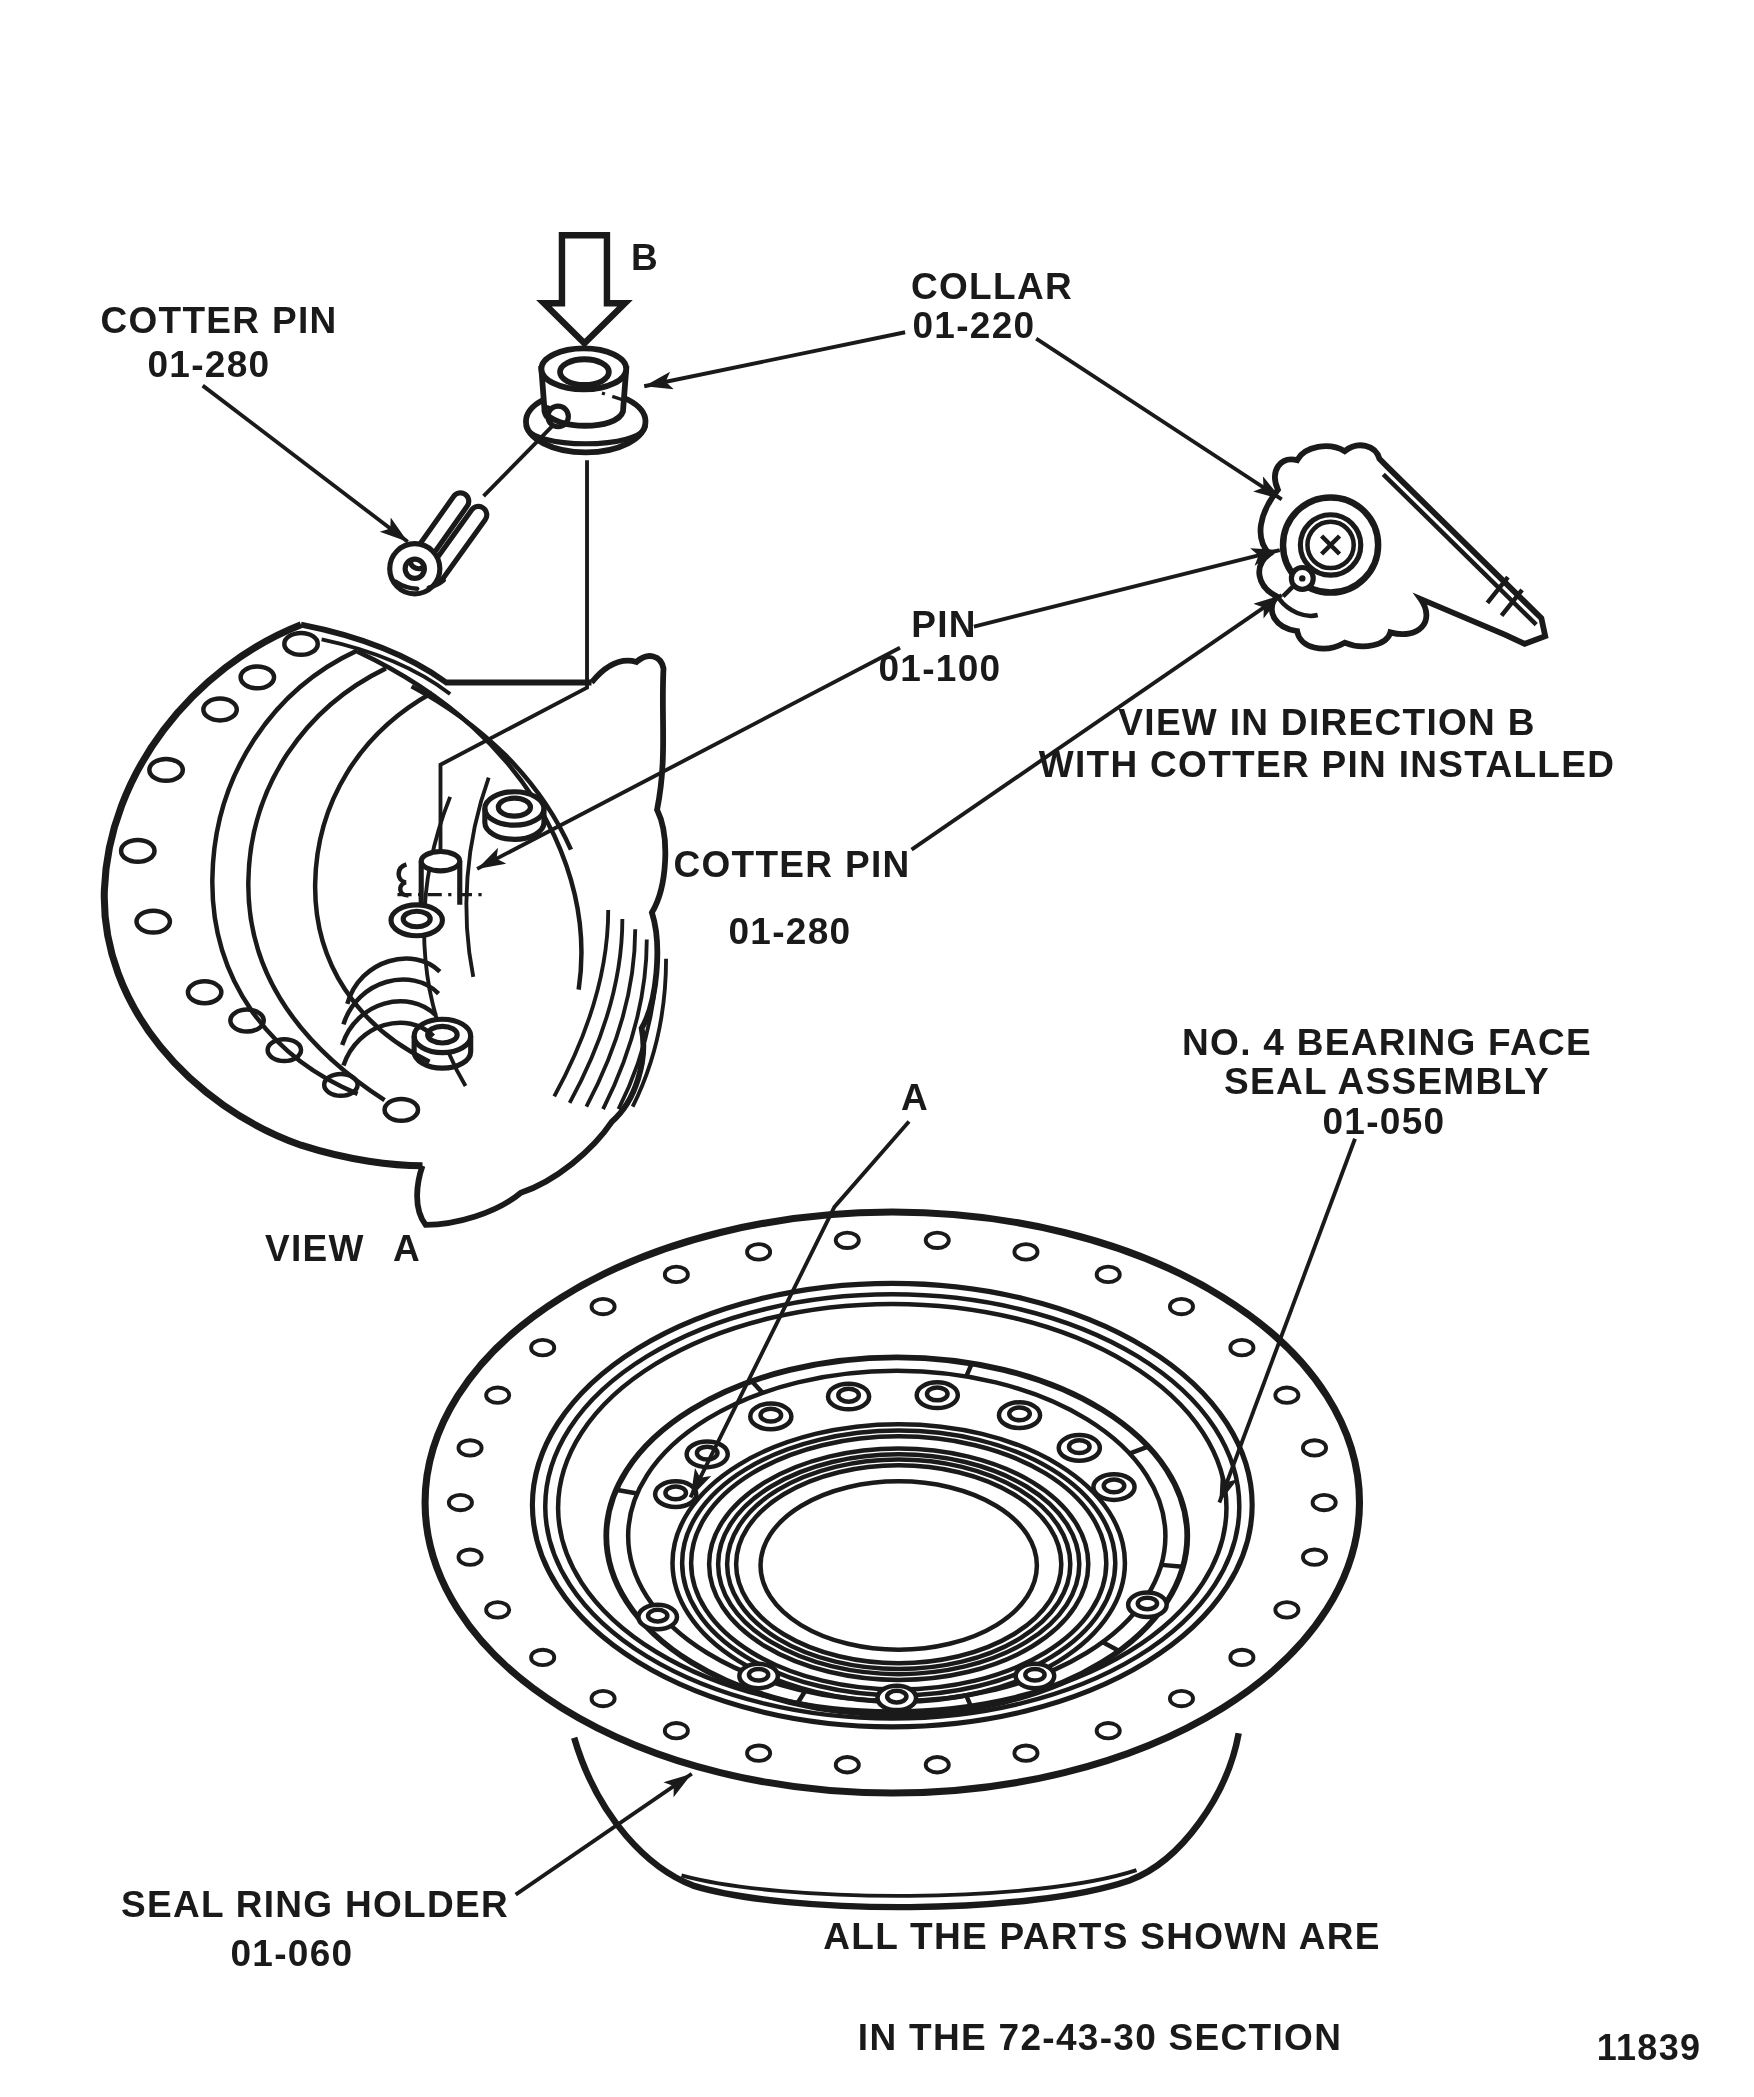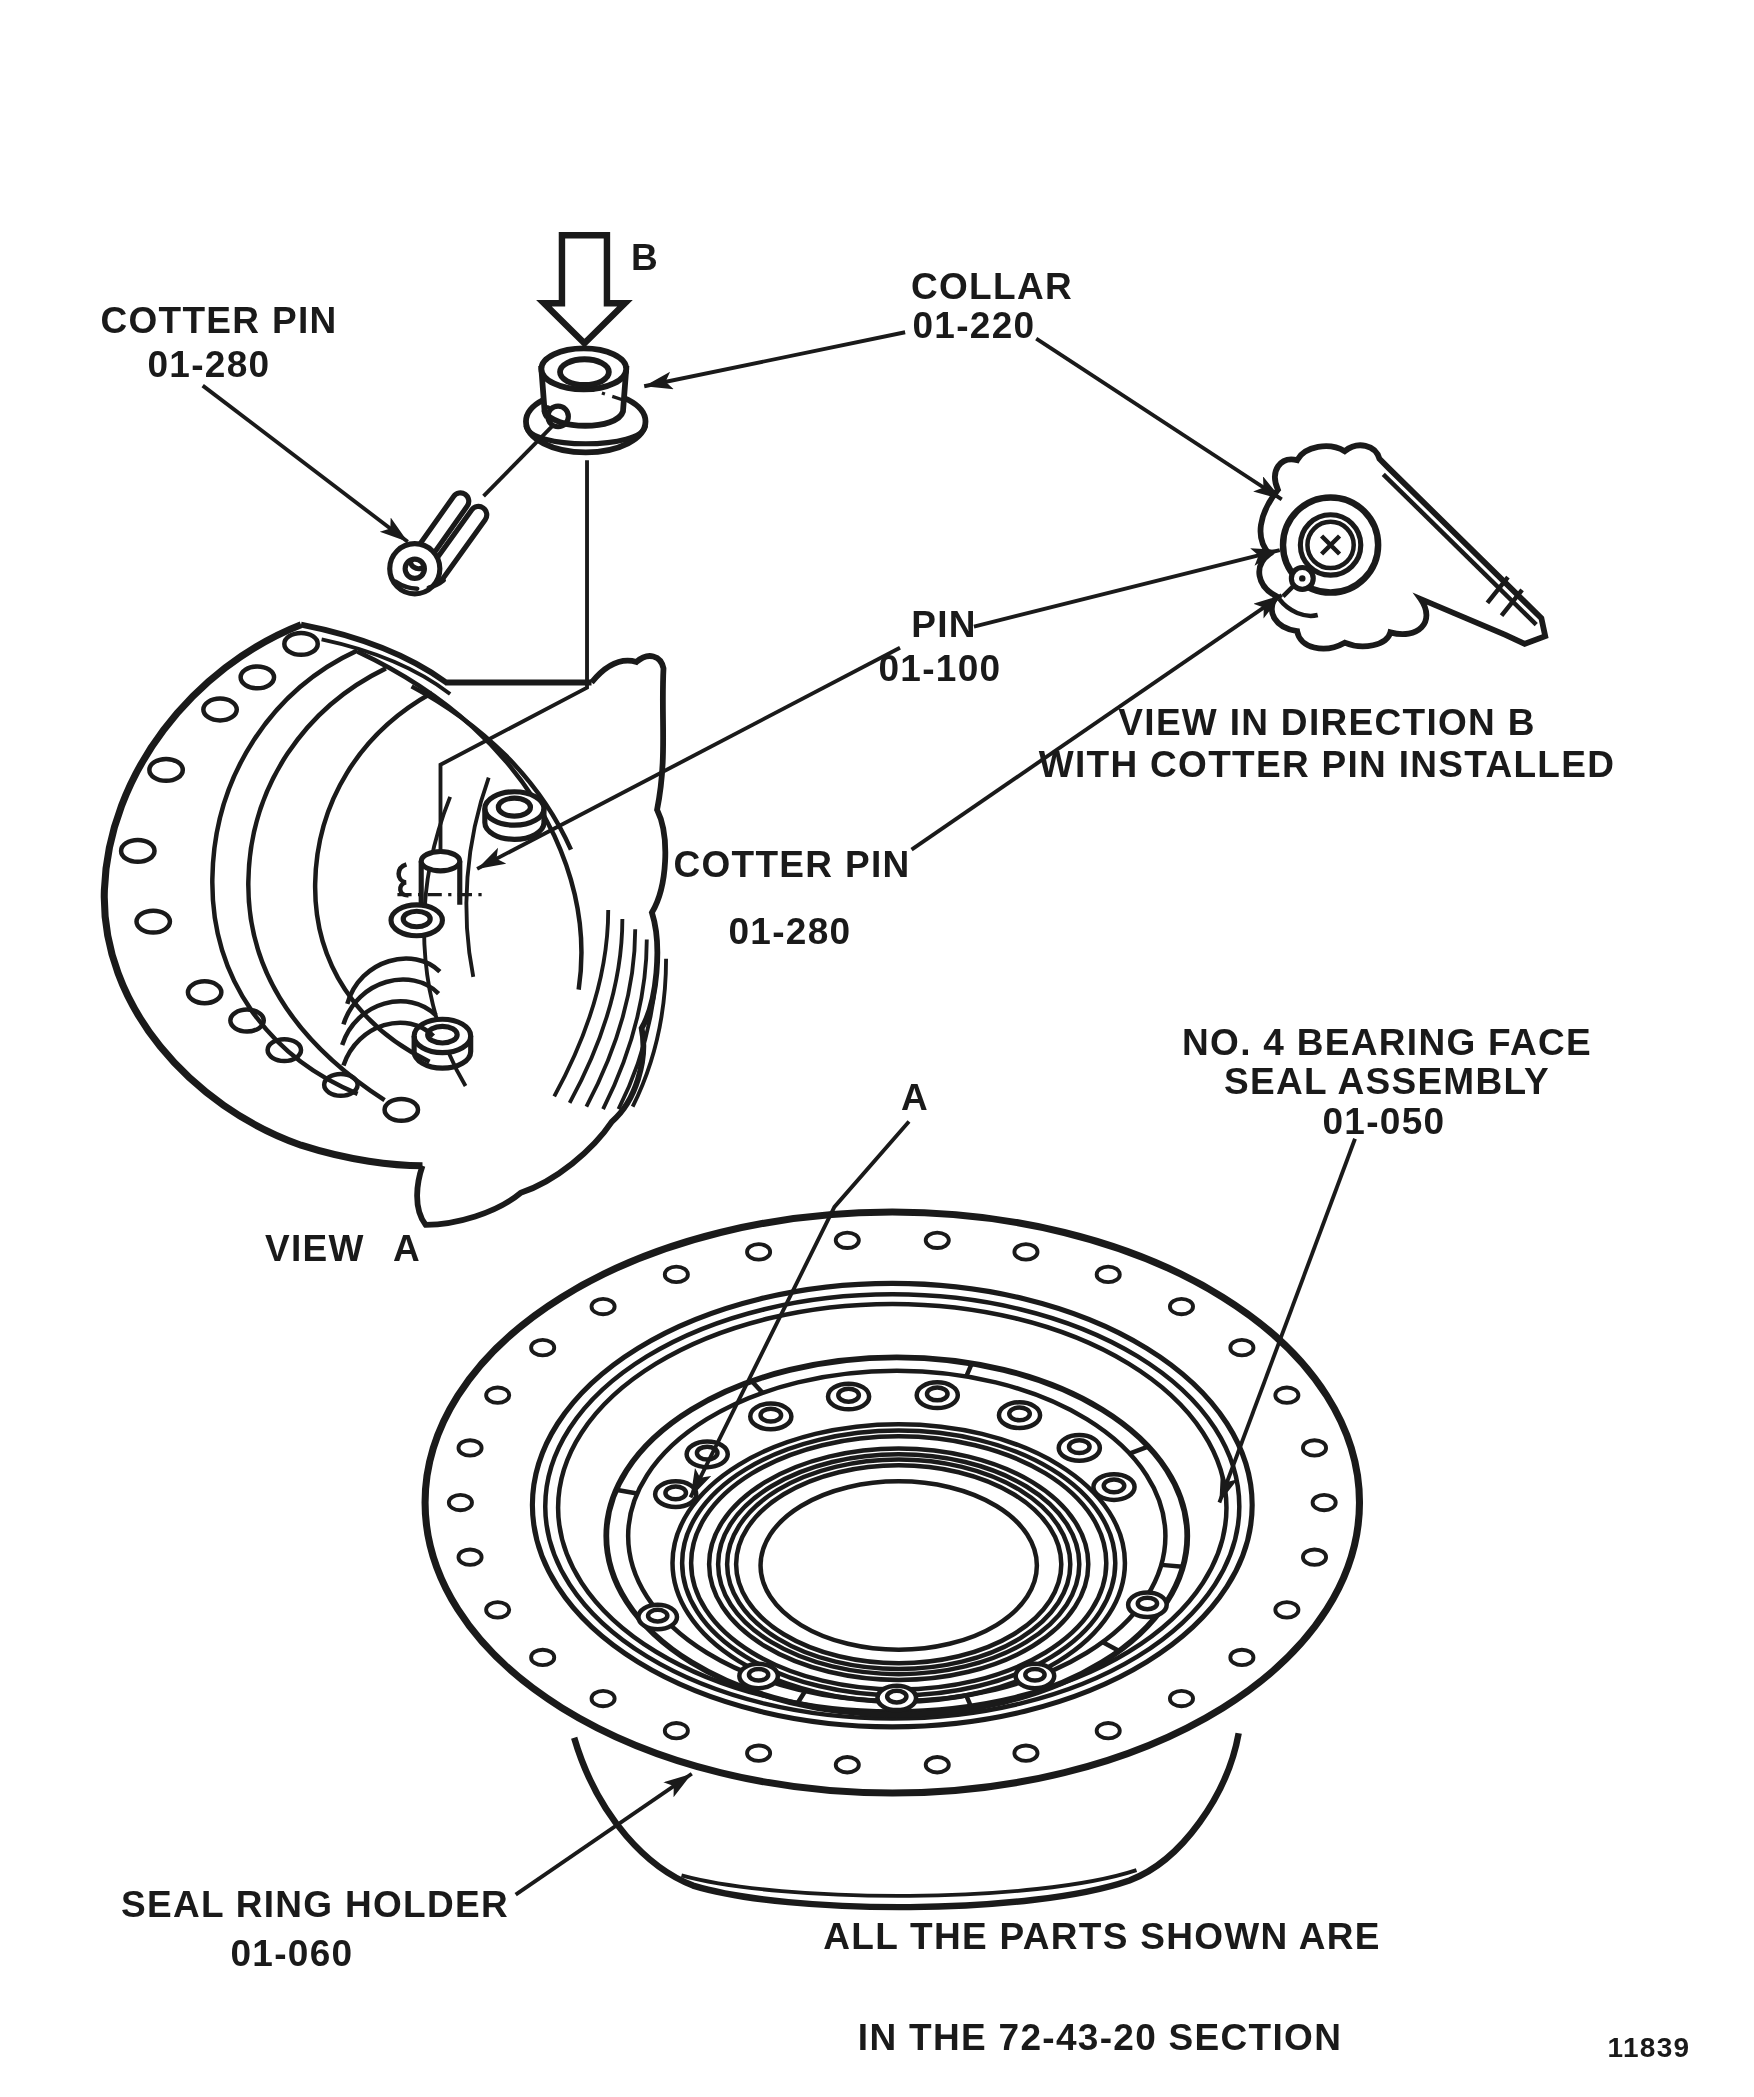--- a/index.html
+++ b/index.html
@@ -295,7 +295,7 @@
   <div class="lbl" style="left:292px;top:1954px;">01-060</div>
 
   <div class="lbl" style="left:1102px;top:1937px;">ALL THE PARTS SHOWN ARE</div>
-  <div class="lbl" style="left:1100px;top:2038px;">IN THE 72-43-20 SECTION</div>
+  <div class="lbl" style="left:1100px;top:2038px;">IN THE 72-43-30 SECTION</div>
 
   <div class="lbl fig-num" style="left:1649px;top:2048px;">11839</div>
 </div>

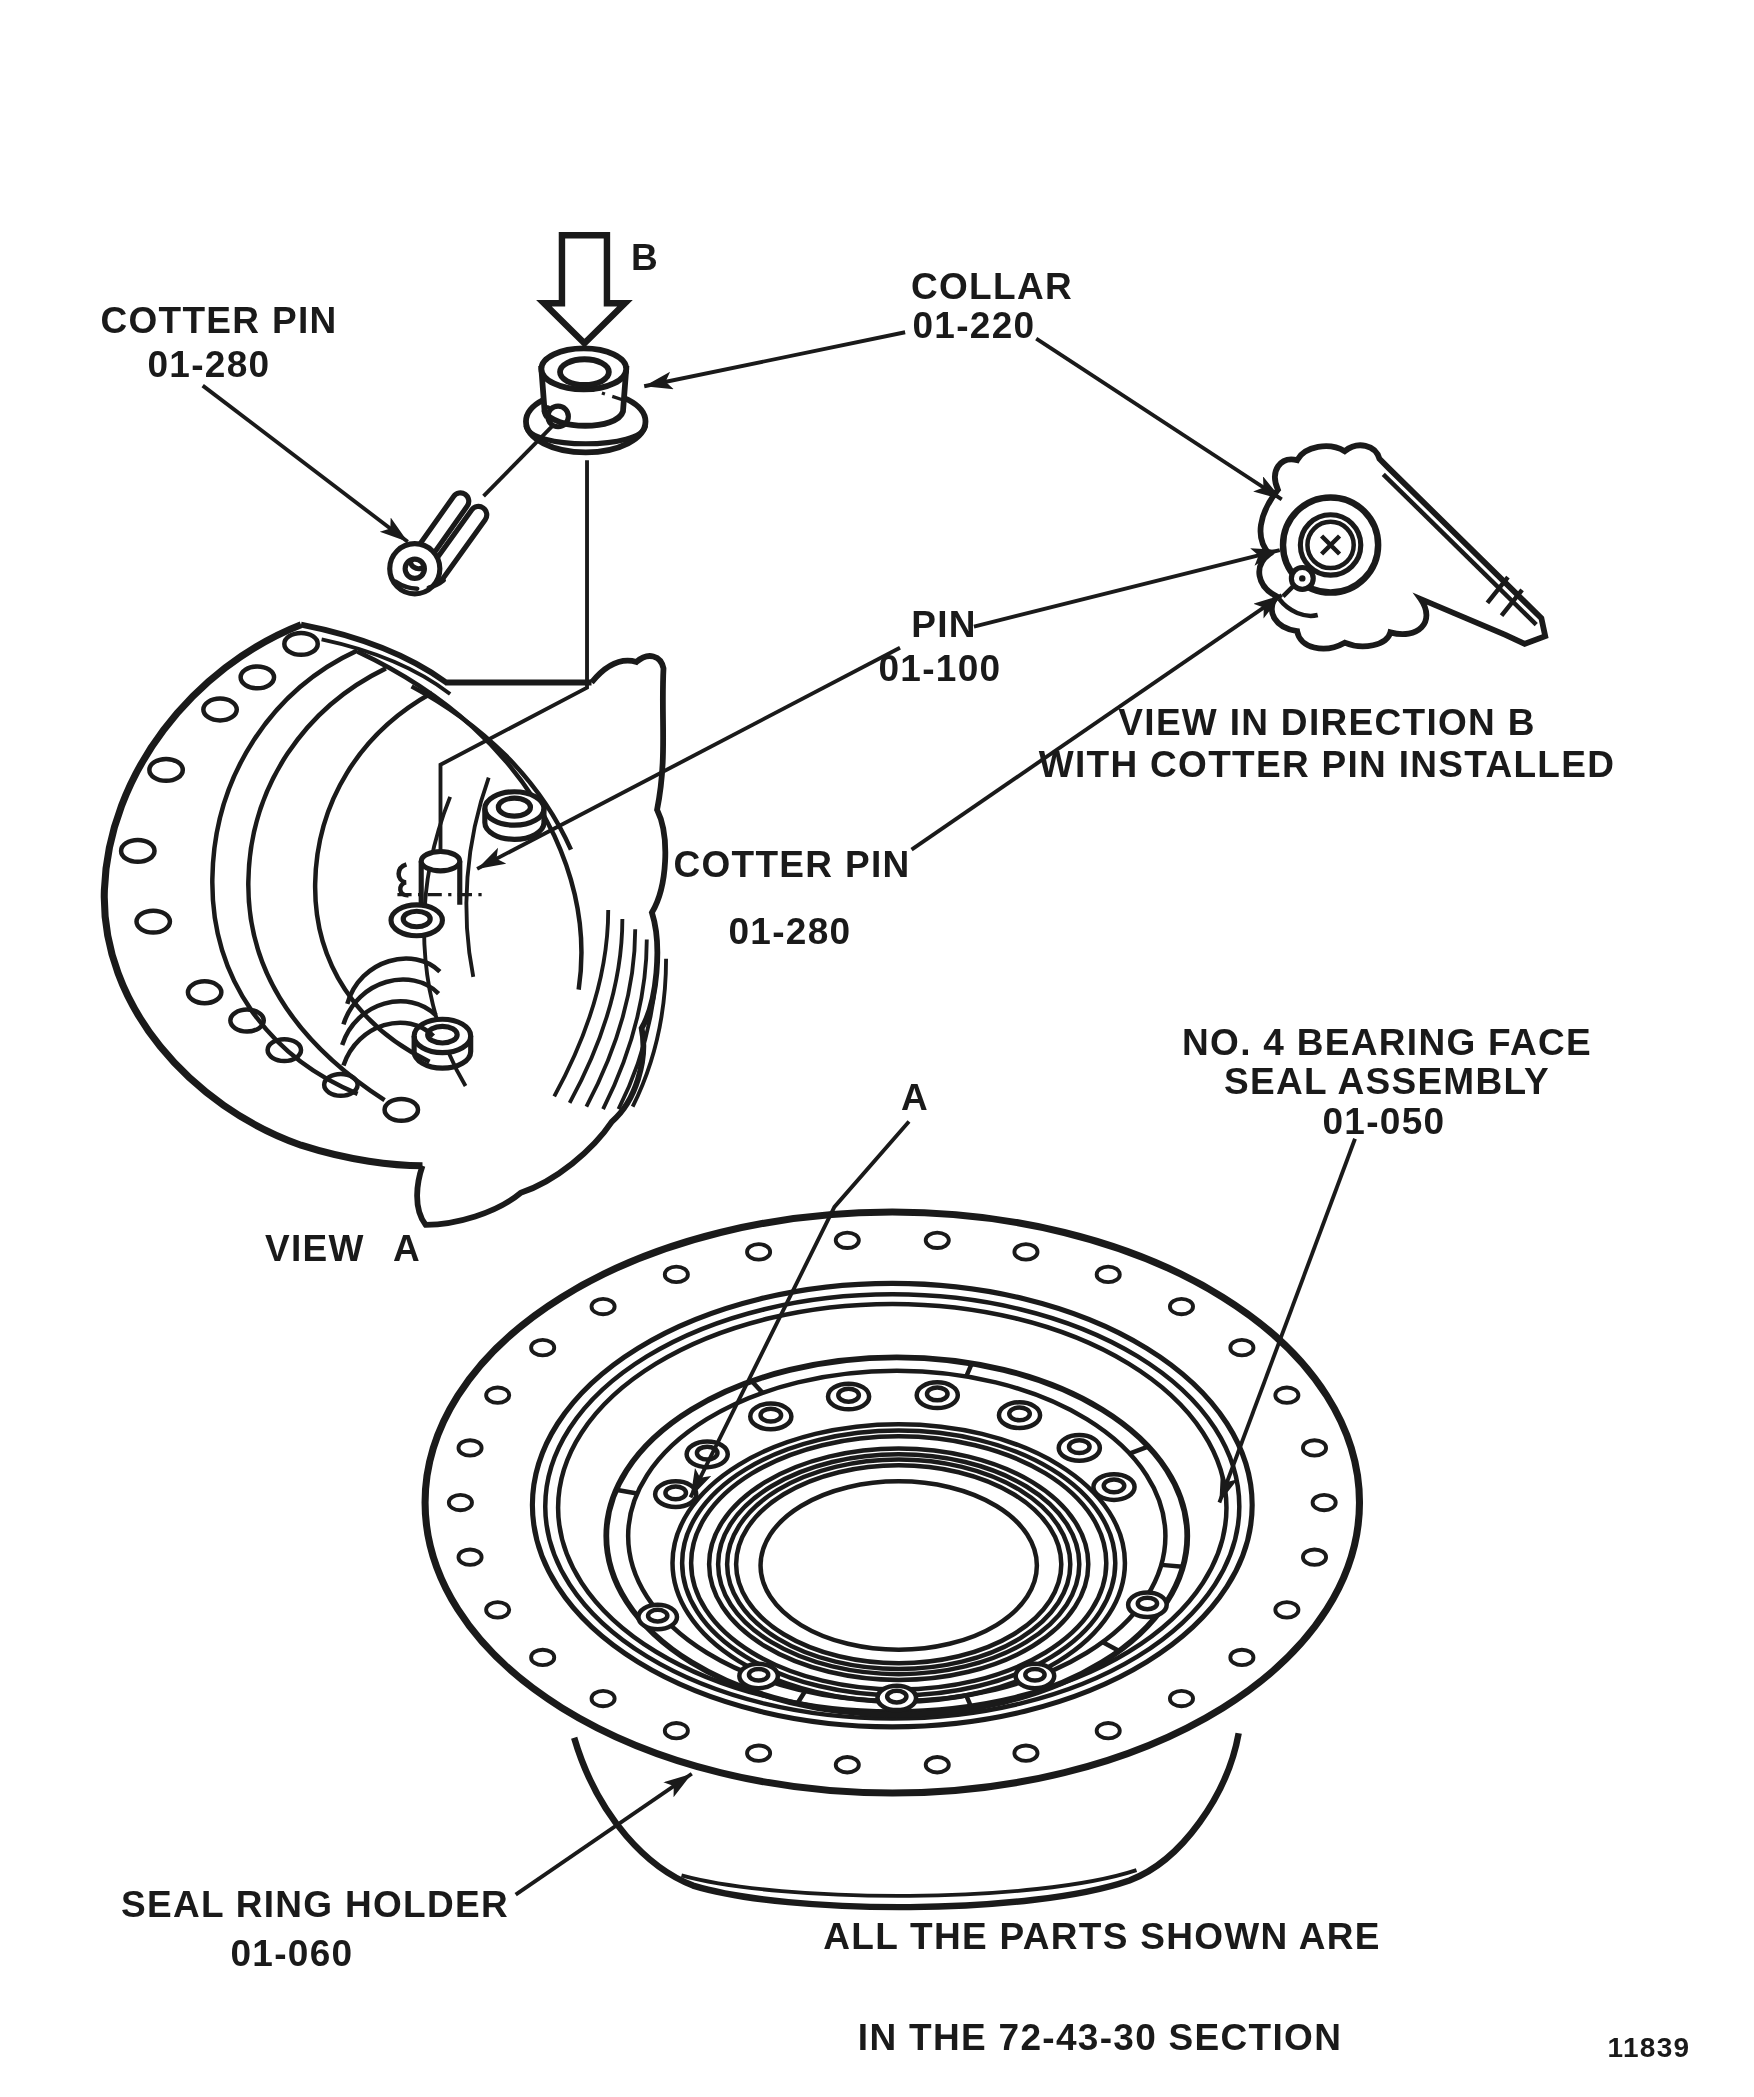--- a/index.html
+++ b/index.html
@@ -22,7 +22,7 @@
     color:#1a1a1a;
   }
   .lbl.widegap{word-spacing:18px;}
-  .fig-num{font-weight:700;font-size:28px;}
+  .fig-num{font-weight:700;font-size:36px;}
 </style>
 </head>
 <body>

